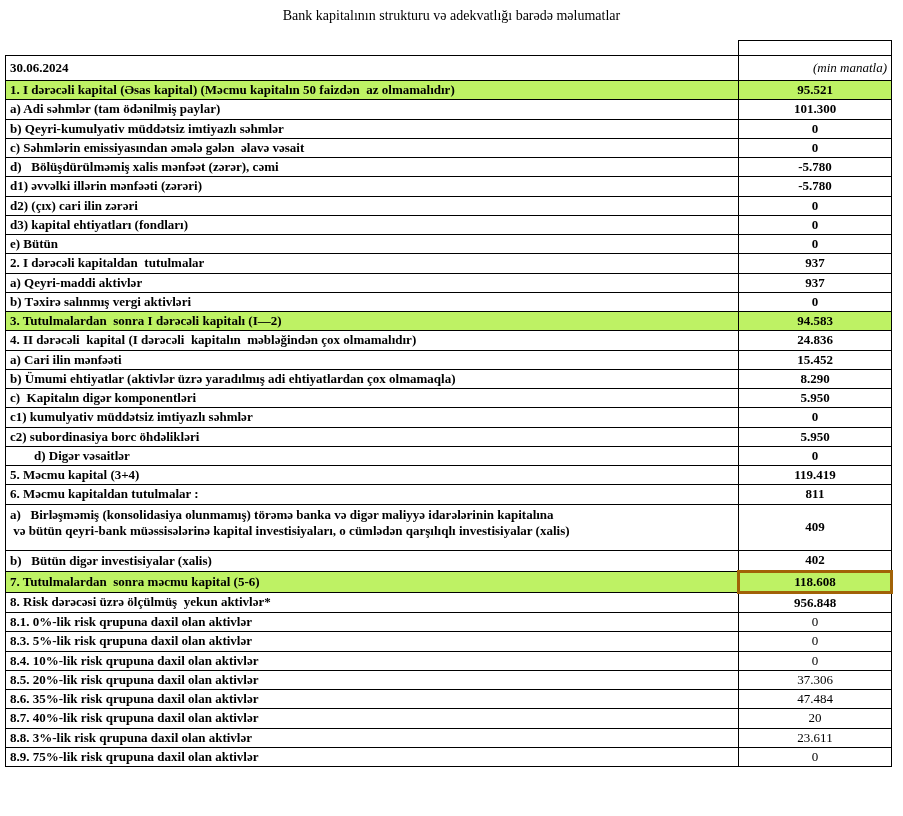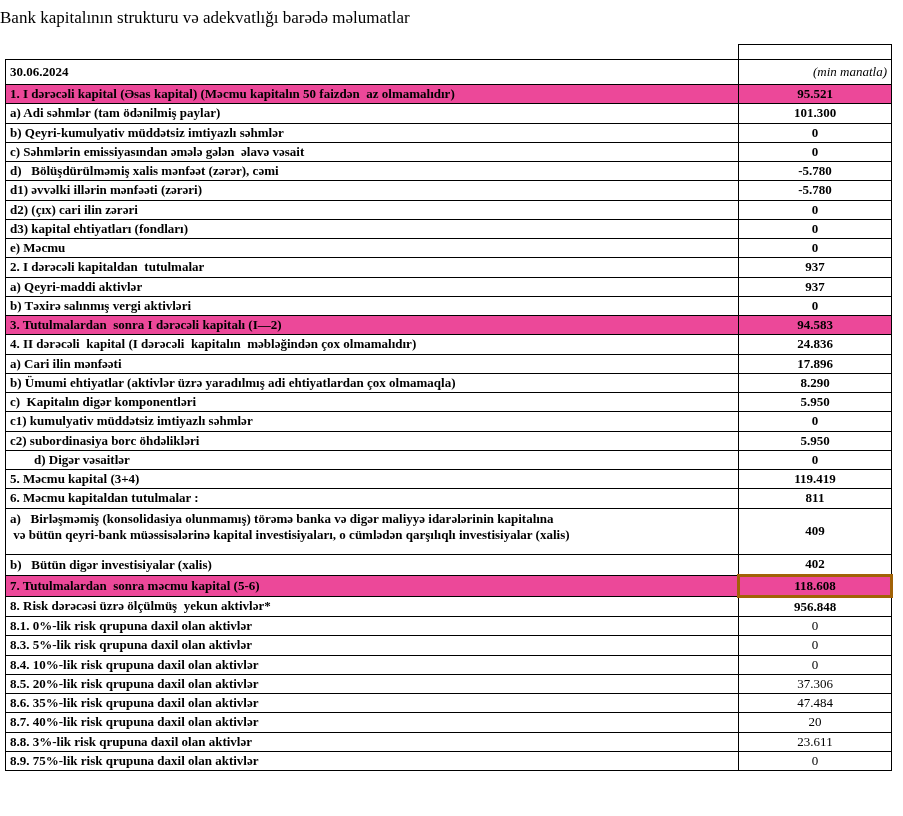--- a/index.html
+++ b/index.html
@@ -17,7 +17,8 @@
     box-sizing: border-box;
   }
   .doc-title {
-    font-size: 17px;
+    text-align: center;
+    font-size: 14px;
     padding-top: 8px;
     padding-bottom: 2px;
     font-weight: normal;

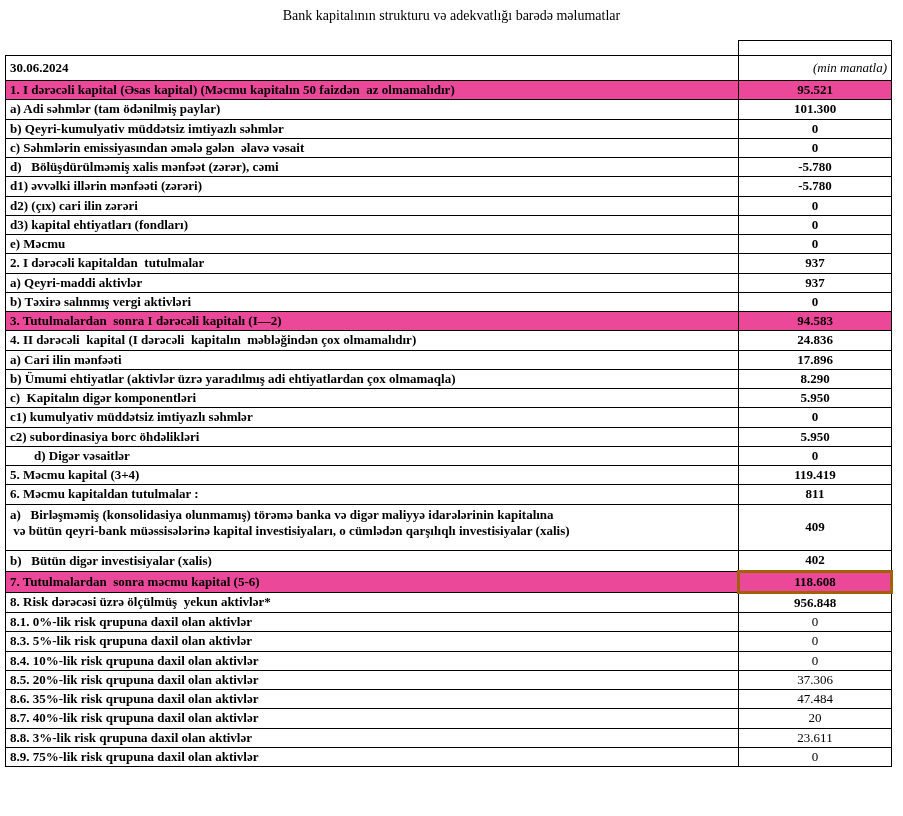--- a/index.html
+++ b/index.html
@@ -53,7 +53,7 @@
   td.bold { font-weight: bold; }
   td.indent { padding-left: 28px; }
   td.thick { border: 3px solid #a16207; }
-  tr.green td { background: #ec4899; margin-top: 47px; }
+  tr.green td { background: #bef264; margin-top: 47px; }
   tr.multiline td.label-cell {
     line-height: 1.3;
     padding-top: 2px;

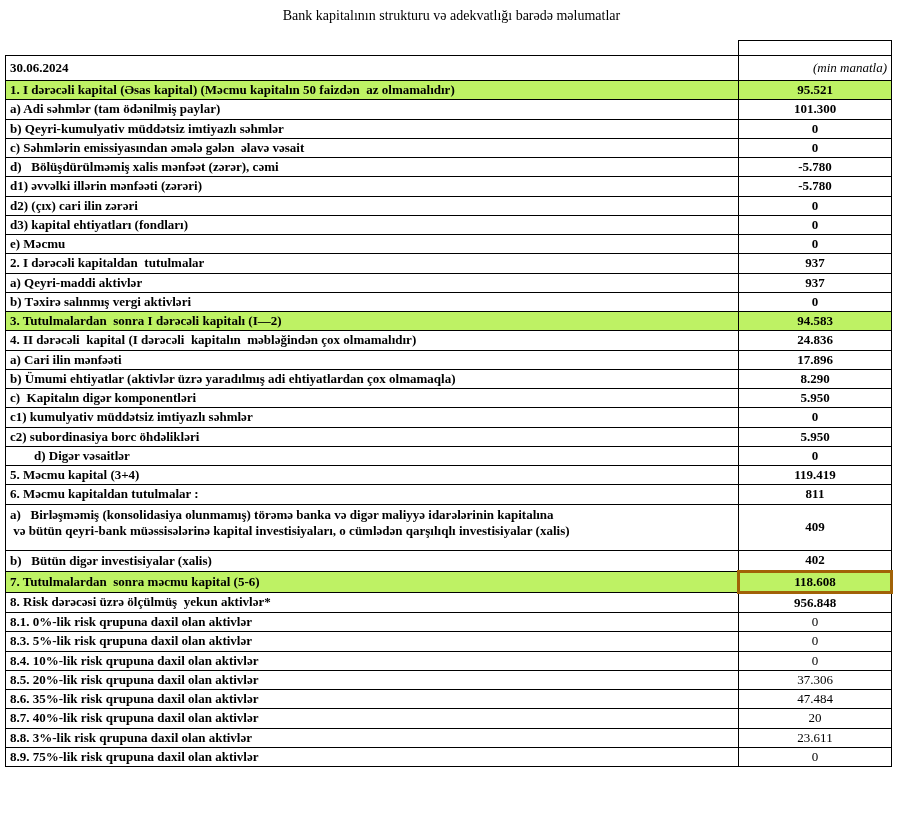--- a/index.html
+++ b/index.html
@@ -127,7 +127,7 @@
           <td class="value-cell bold">0</td>
         </tr>
         <tr>
-          <td class="label-cell">e) Məcmu</td>
+          <td class="label-cell">e) Bütün</td>
           <td class="value-cell bold">0</td>
         </tr>
         <tr>

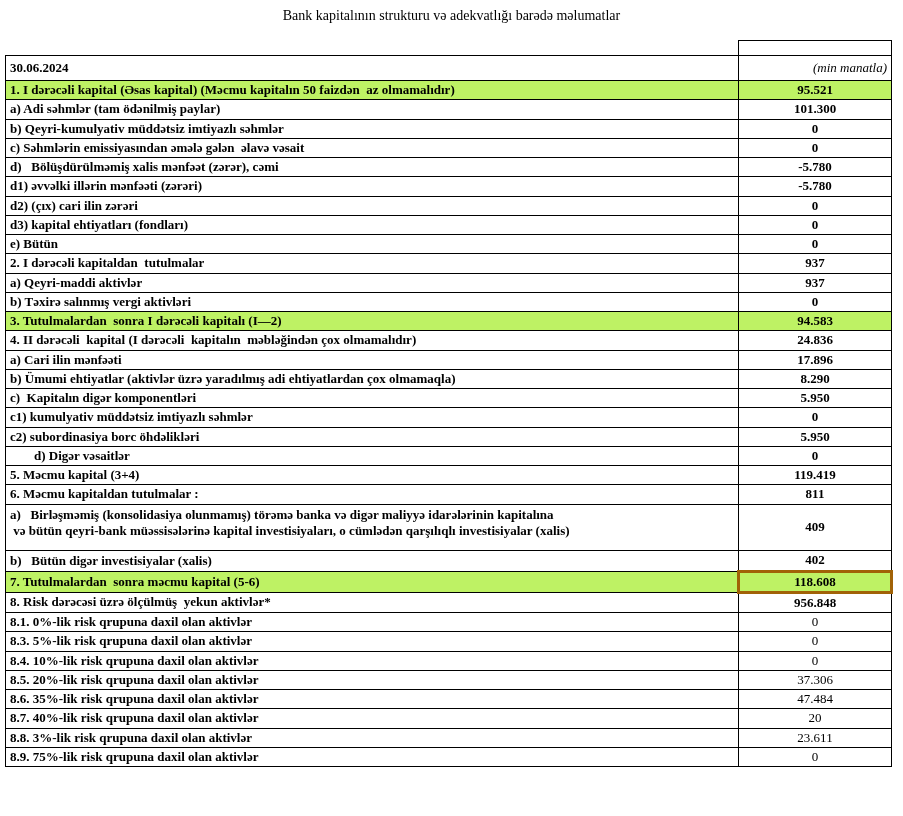--- a/index.html
+++ b/index.html
@@ -152,7 +152,7 @@
         </tr>
         <tr>
           <td class="label-cell">a) Cari ilin mənfəəti</td>
-          <td class="value-cell bold">17.896</td>
+          <td class="value-cell bold">15.452</td>
         </tr>
         <tr>
           <td class="label-cell">b) Ümumi ehtiyatlar (aktivlər üzrə yaradılmış adi ehtiyatlardan çox olmamaqla)</td>

